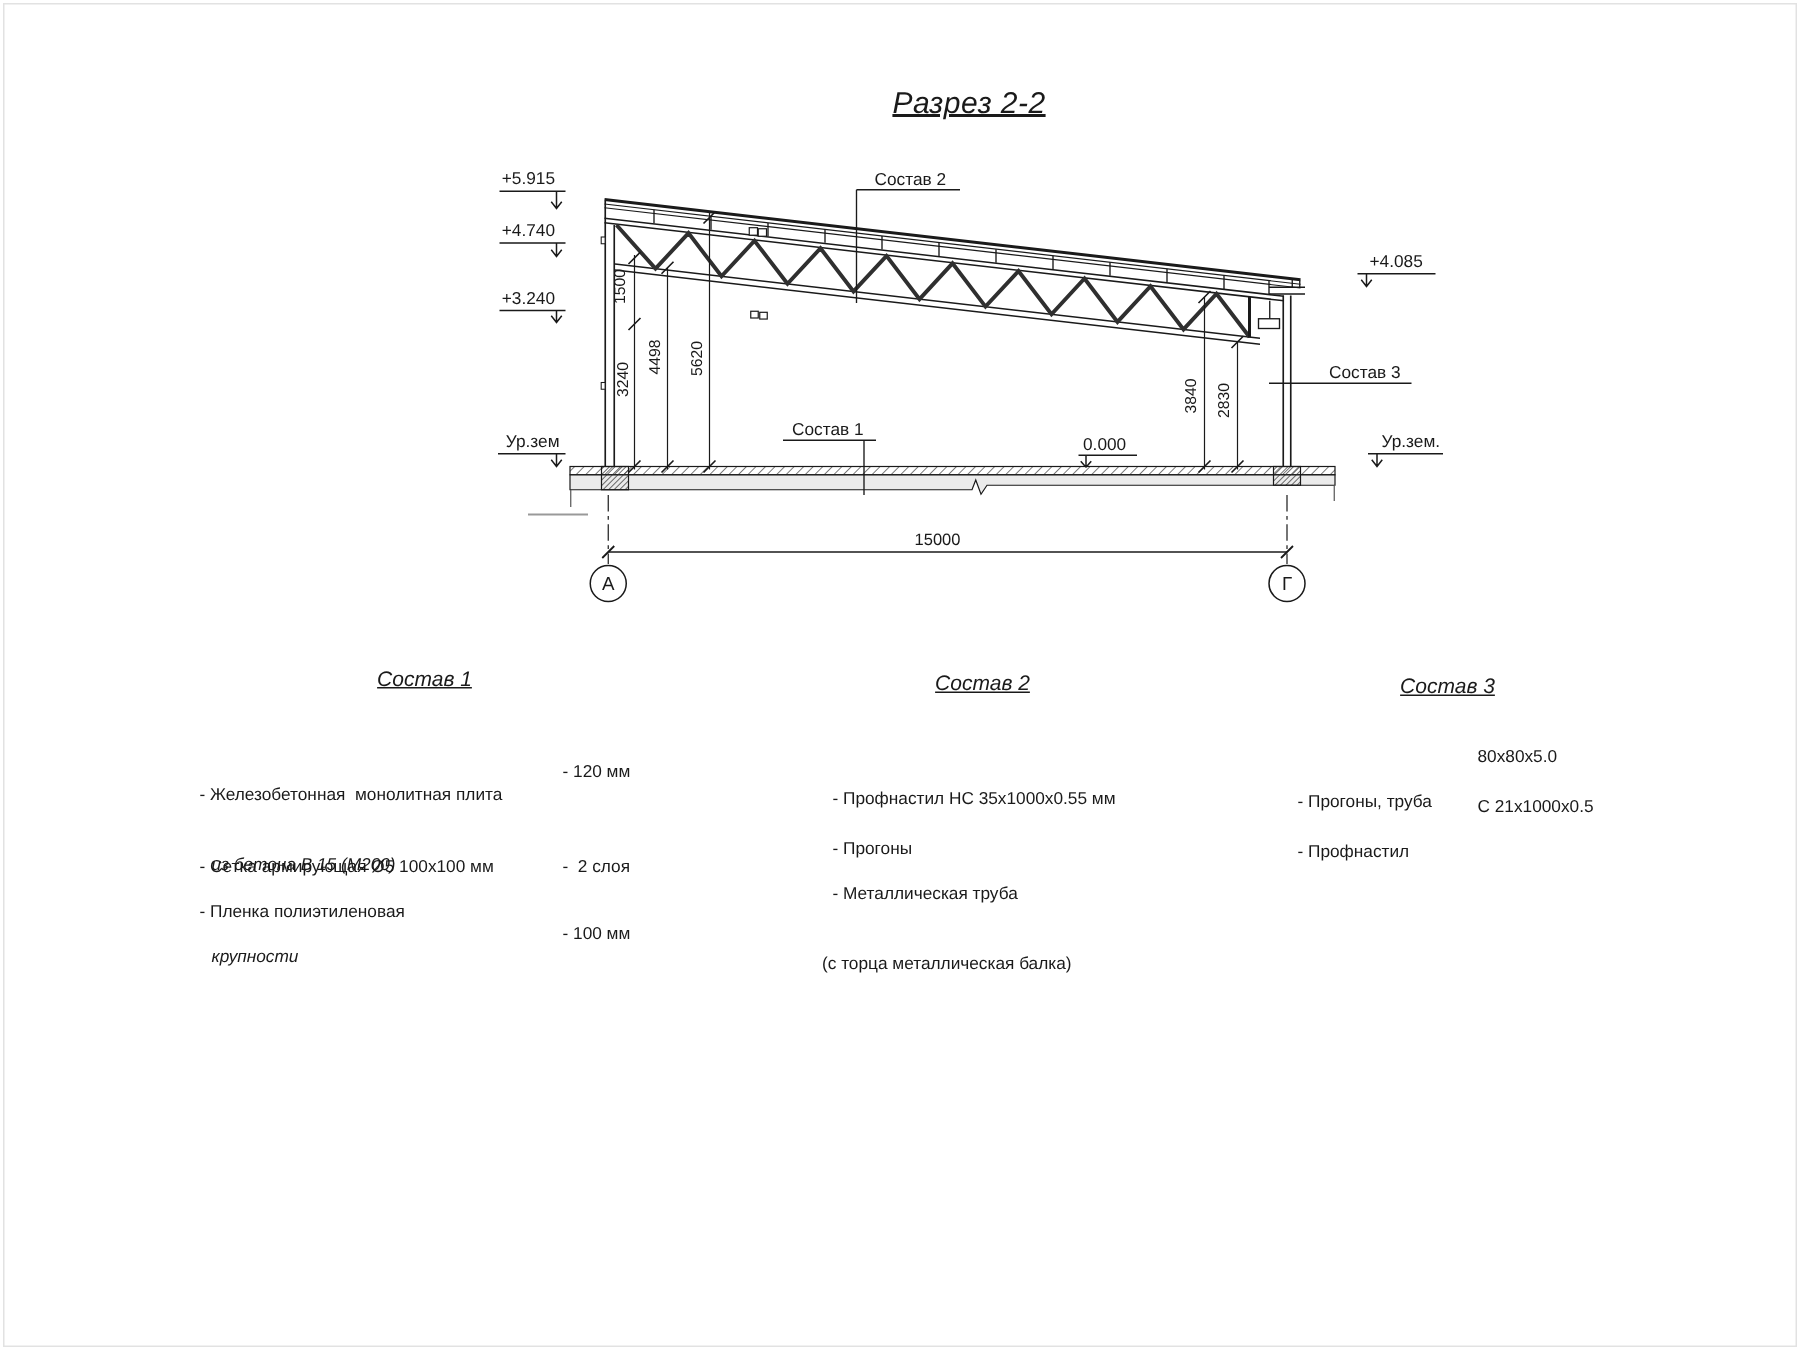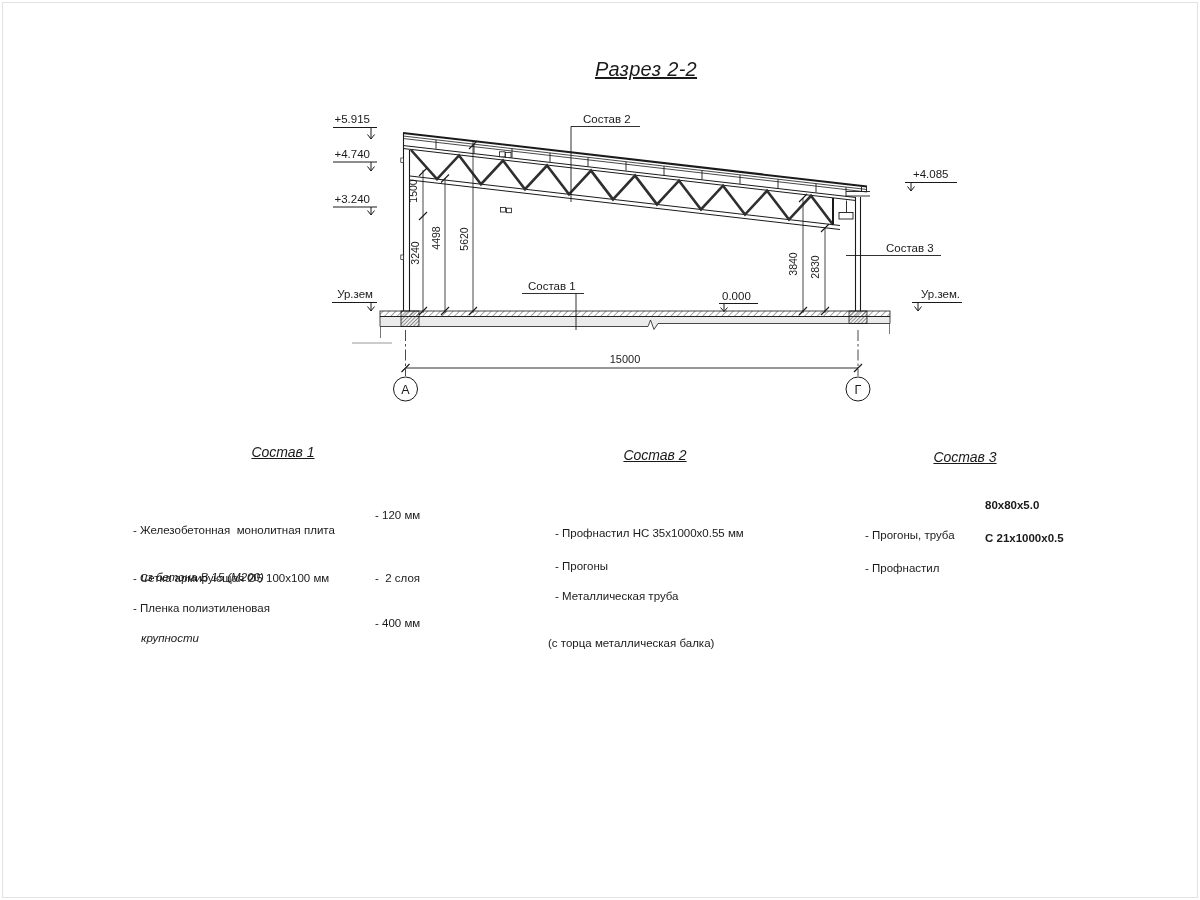--- a/index.html
+++ b/index.html
@@ -23,7 +23,7 @@
   .l2{padding-left:8px;font-style:italic;}
   .val{position:absolute;bottom:0;white-space:pre;}
   .c1 .val{left:242px;}
-  .c3 .val{left:120px;font-weight:bold;}
+  .c3 .val{left:120px;}
 </style>
 </head>
 <body>

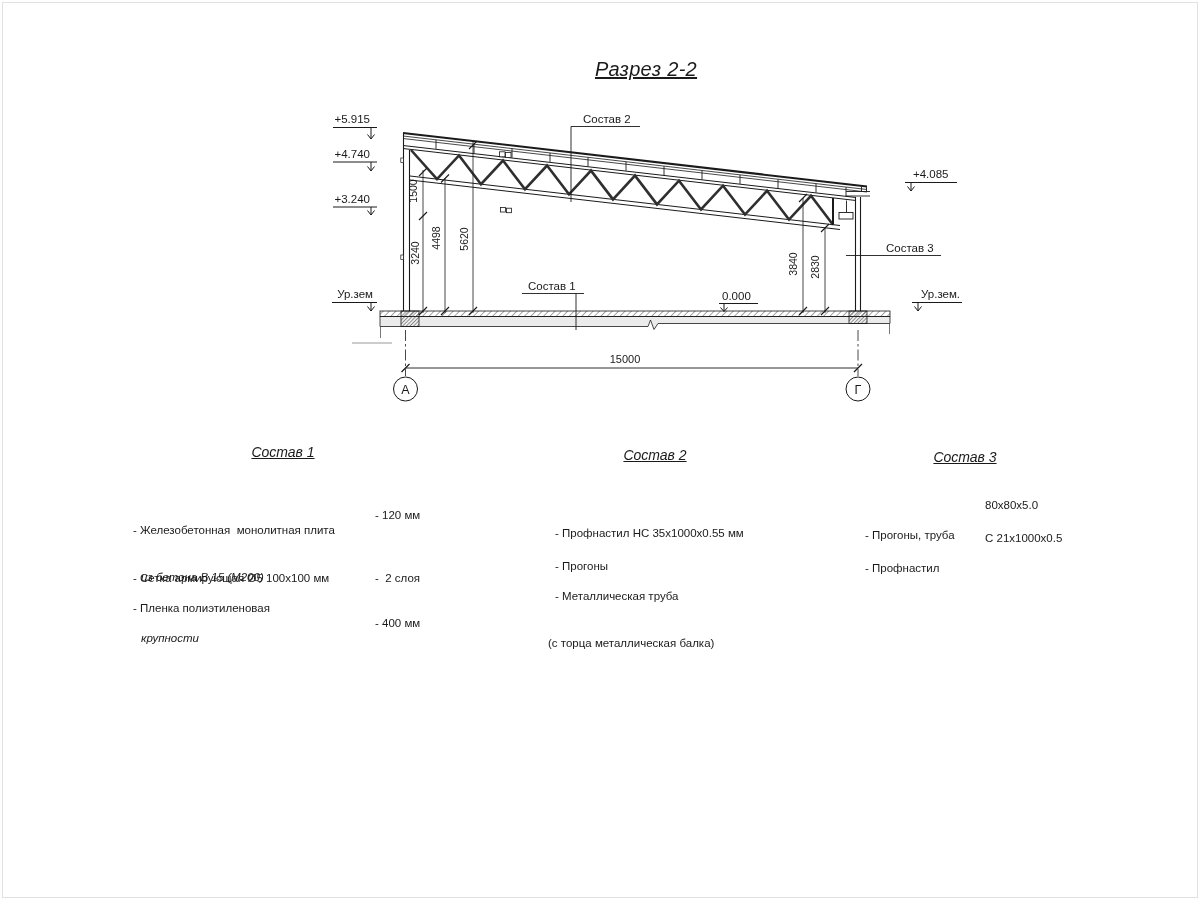--- a/index.html
+++ b/index.html
@@ -145,7 +145,7 @@
   </div>
   <div class="item" style="top:160px;width:300px;height:31px;">
     <div class="l2">крупности</div>
-    <div class="val">- 400 мм</div>
+    <div class="val">- 100 мм</div>
   </div>
 </div>
 

